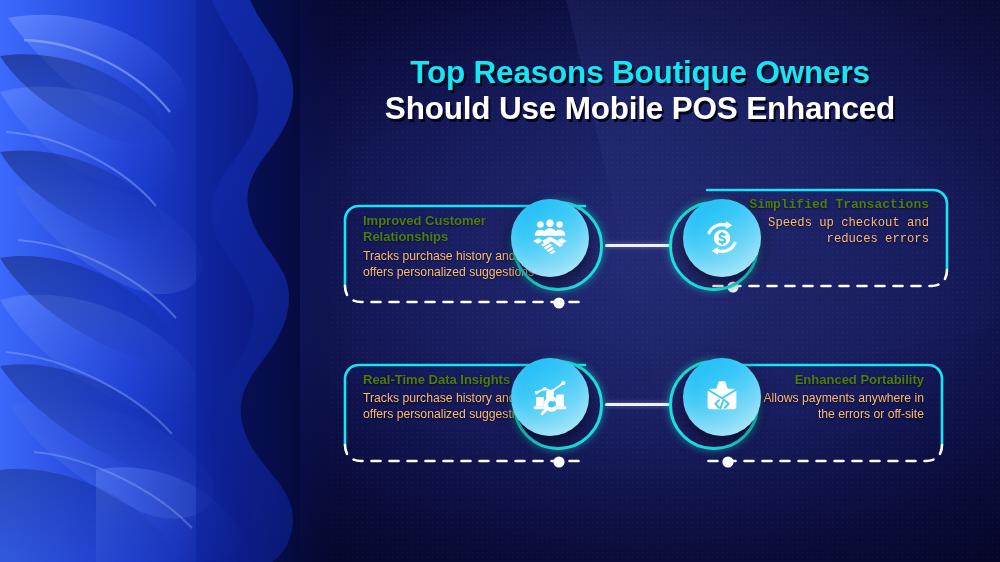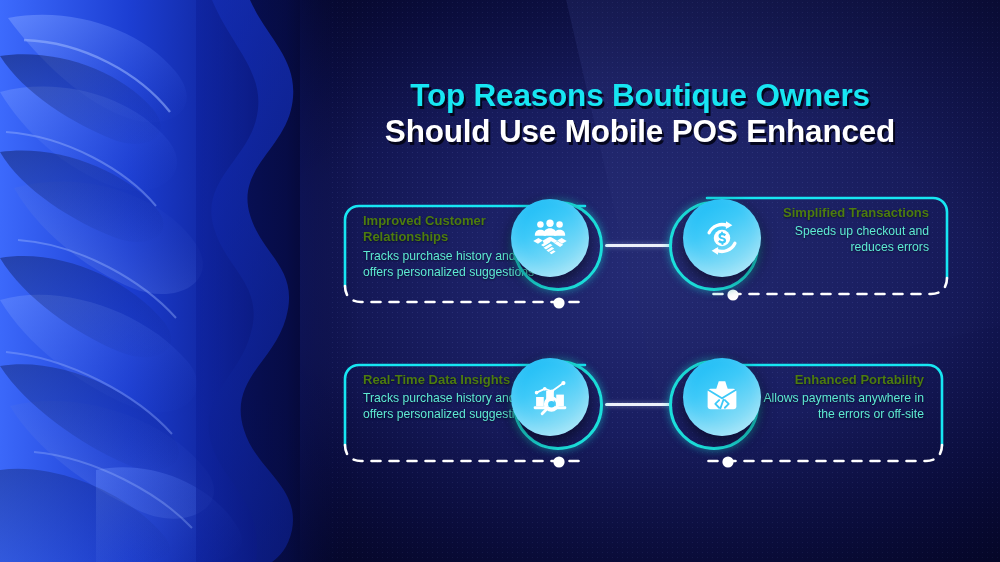--- a/index.html
+++ b/index.html
@@ -46,7 +46,6 @@
   .title .l1{
     display:block;font-size:31.5px;color:#17e6f2;
     text-shadow:2px 3px 0 rgba(1,2,18,.85);
-    margin-top:23px;
   }
   .title .l2{
     display:block;font-size:31.5px;color:#ffffff;margin-top:4px;

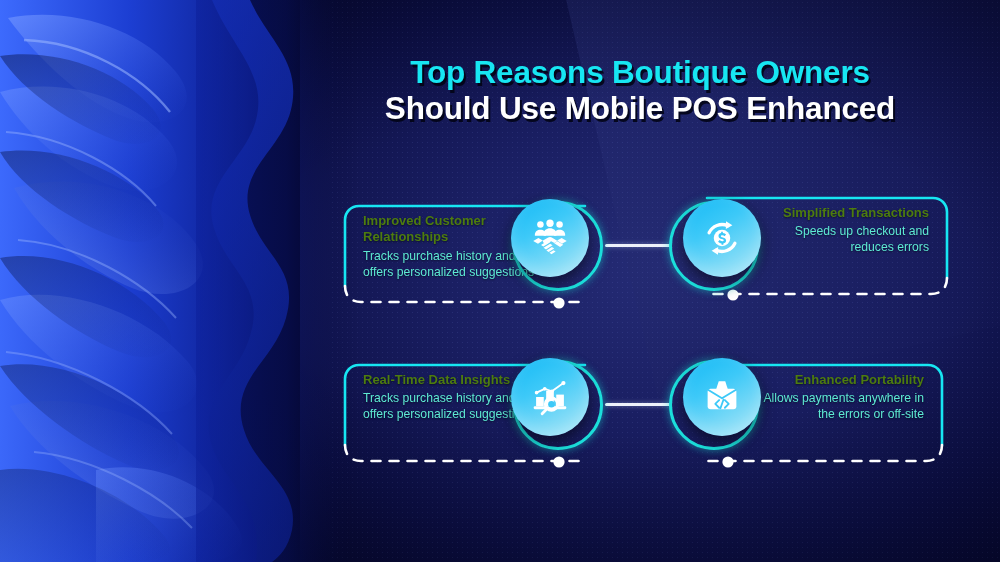--- a/index.html
+++ b/index.html
@@ -219,7 +219,7 @@
     </div>
   </div>
 
-  <div class="card right" style="left:701px;top:192px;">
+  <div class="card right" style="left:701px;top:184px;font-family:Liberation Mono, monospace;">
     <div class="frame">
       <svg width="250" height="112" viewBox="0 0 250 112">
         <path d="M6,6 L232,6 C240,6 246,12 246,20 L246,86" fill="none" stroke="#17e6f2" stroke-width="2.6" stroke-linecap="round"></path>

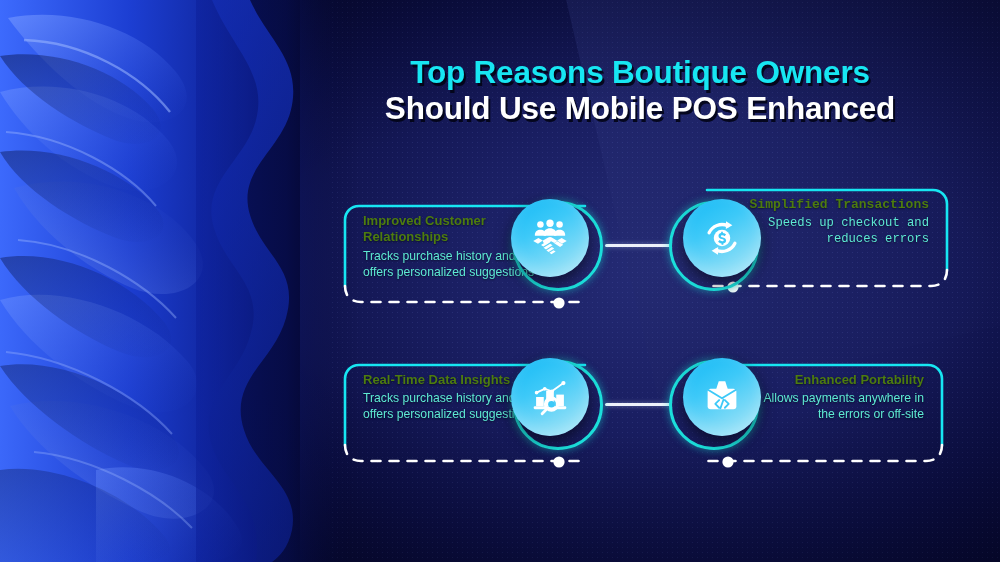--- a/index.html
+++ b/index.html
@@ -63,7 +63,7 @@
     text-shadow:0 1px 2px rgba(0,0,0,.55);
   }
   .card-body{
-    margin-top:2px;font-size:12.2px;color:#5eead4;line-height:1.32;
+    margin-top:2px;font-size:12.2px;color:#fdba74;line-height:1.32;
     text-shadow:0 1px 2px rgba(0,0,0,.55);
   }
   .card.left .card-text{left:22px;text-align:left;}

